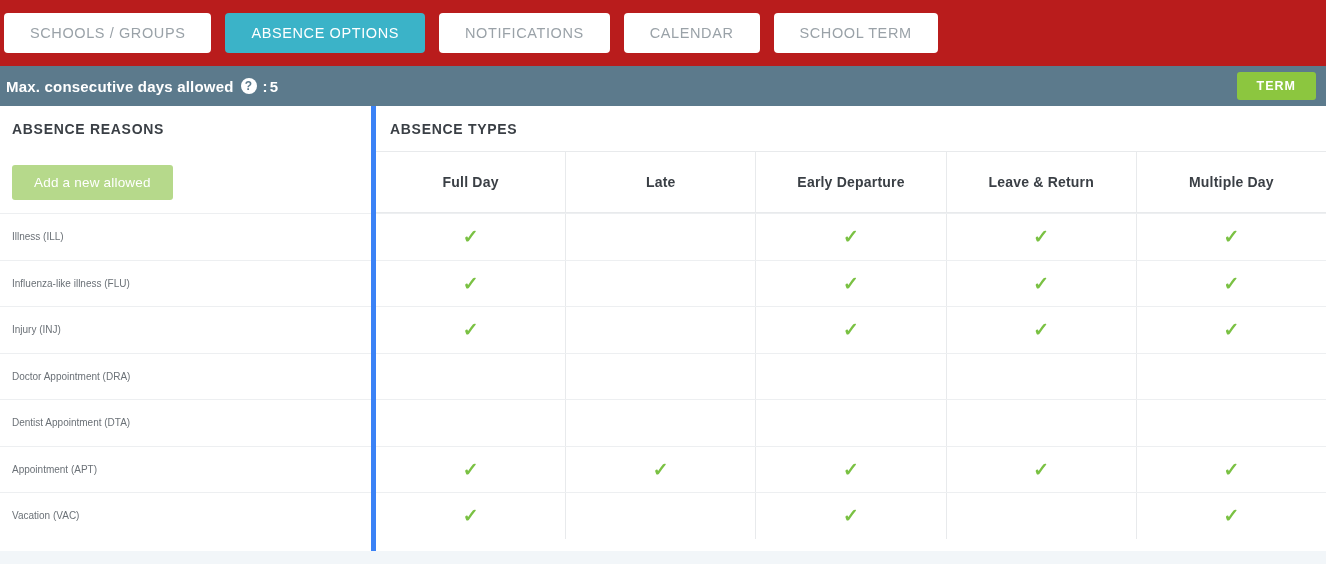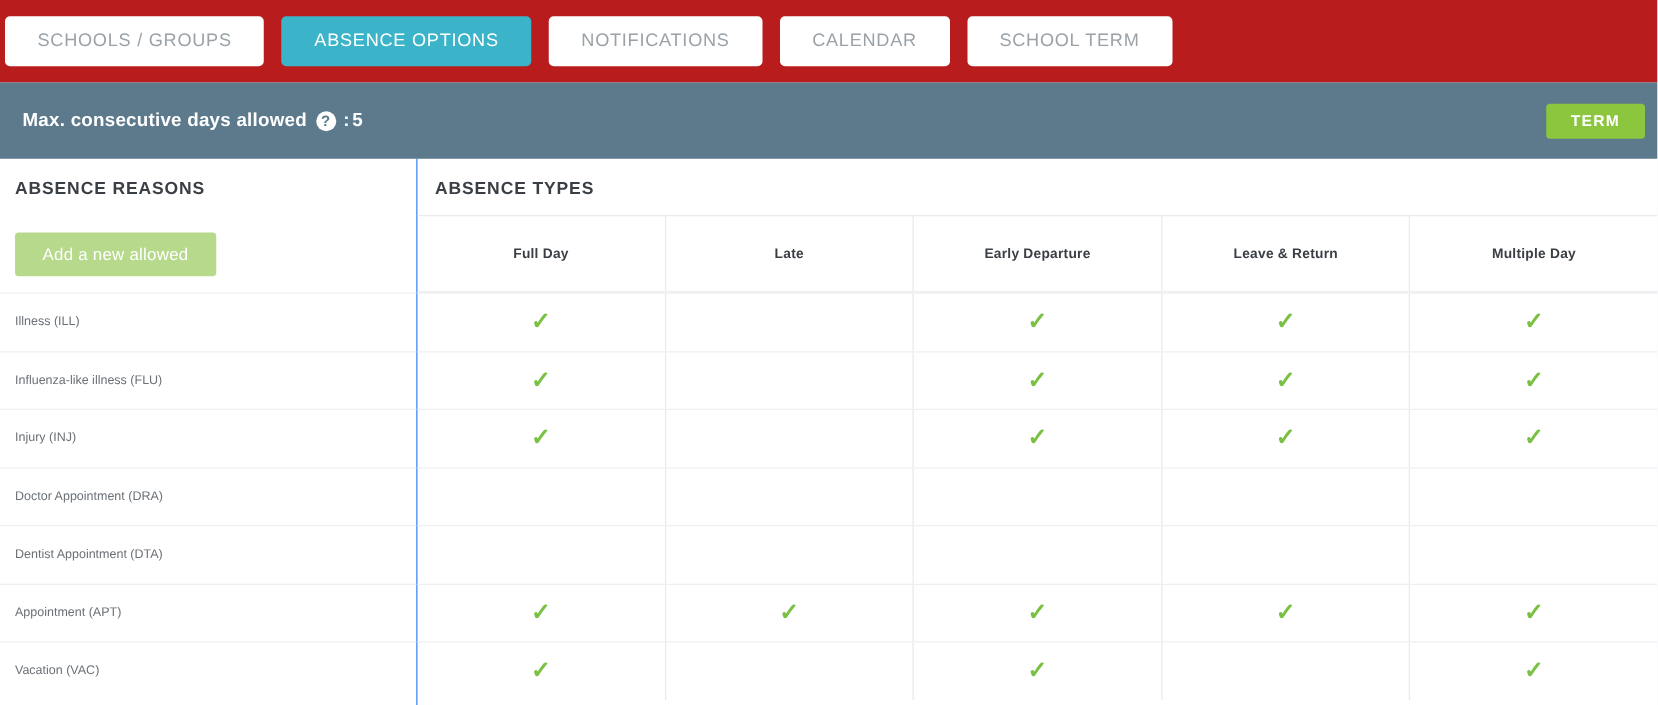--- a/index.html
+++ b/index.html
@@ -48,11 +48,11 @@
 
   
   .settingsbar {
-    height: 61px;
+    height: 40px;
     background: #5c7a8c;
     display: flex;
     align-items: center;
-    padding: 0 16px 0 18px;
+    padding: 0 16px 0 6px;
     box-sizing: border-box;
     position: relative;
   }

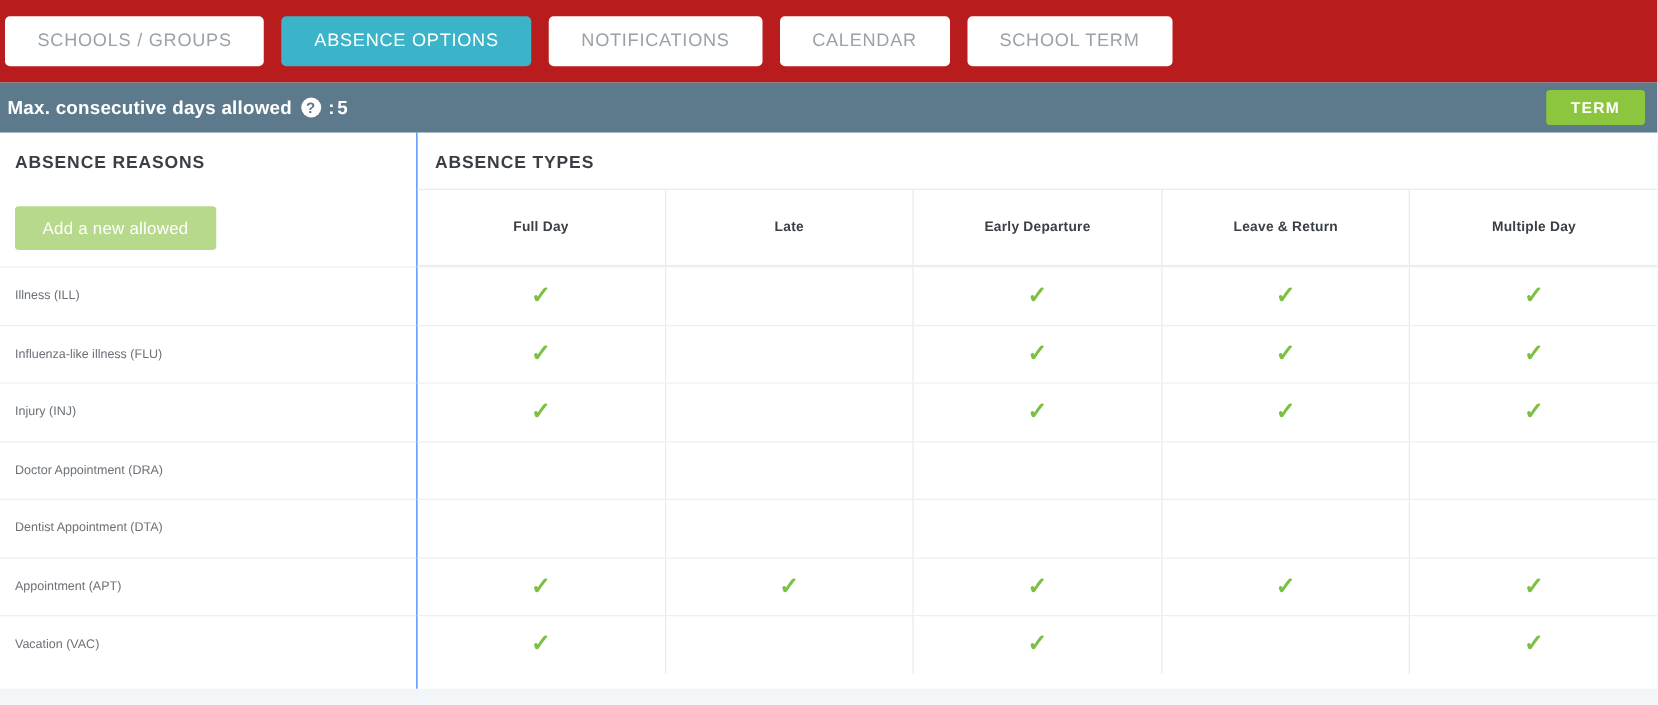--- a/index.html
+++ b/index.html
@@ -109,9 +109,9 @@
     height: 445px;
   }
   .reasons-col {
-    width: 334px;
+    width: 376px;
     flex: none;
-    border-right: 1px solid #3b82f6;
+    border-right: 5px solid #3b82f6;
     box-sizing: border-box;
   }
   .types-col {

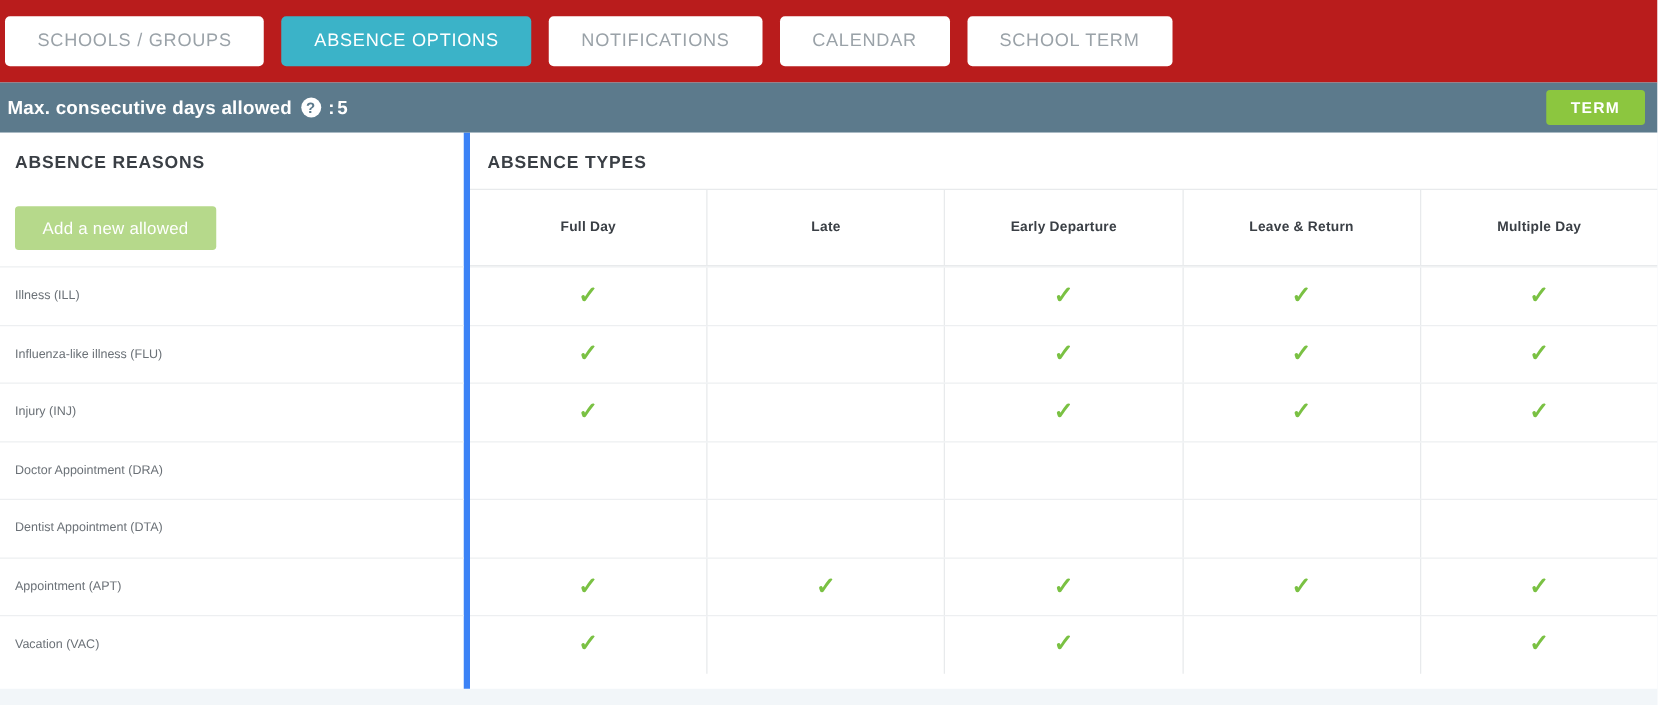--- a/index.html
+++ b/index.html
@@ -163,7 +163,7 @@
     display: flex;
     align-items: center;
     justify-content: center;
-    font-size: 11px;
+    font-size: 14px;
     font-weight: bold;
     color: #3a3f45;
     border-right: 1px solid #e8eaec;

